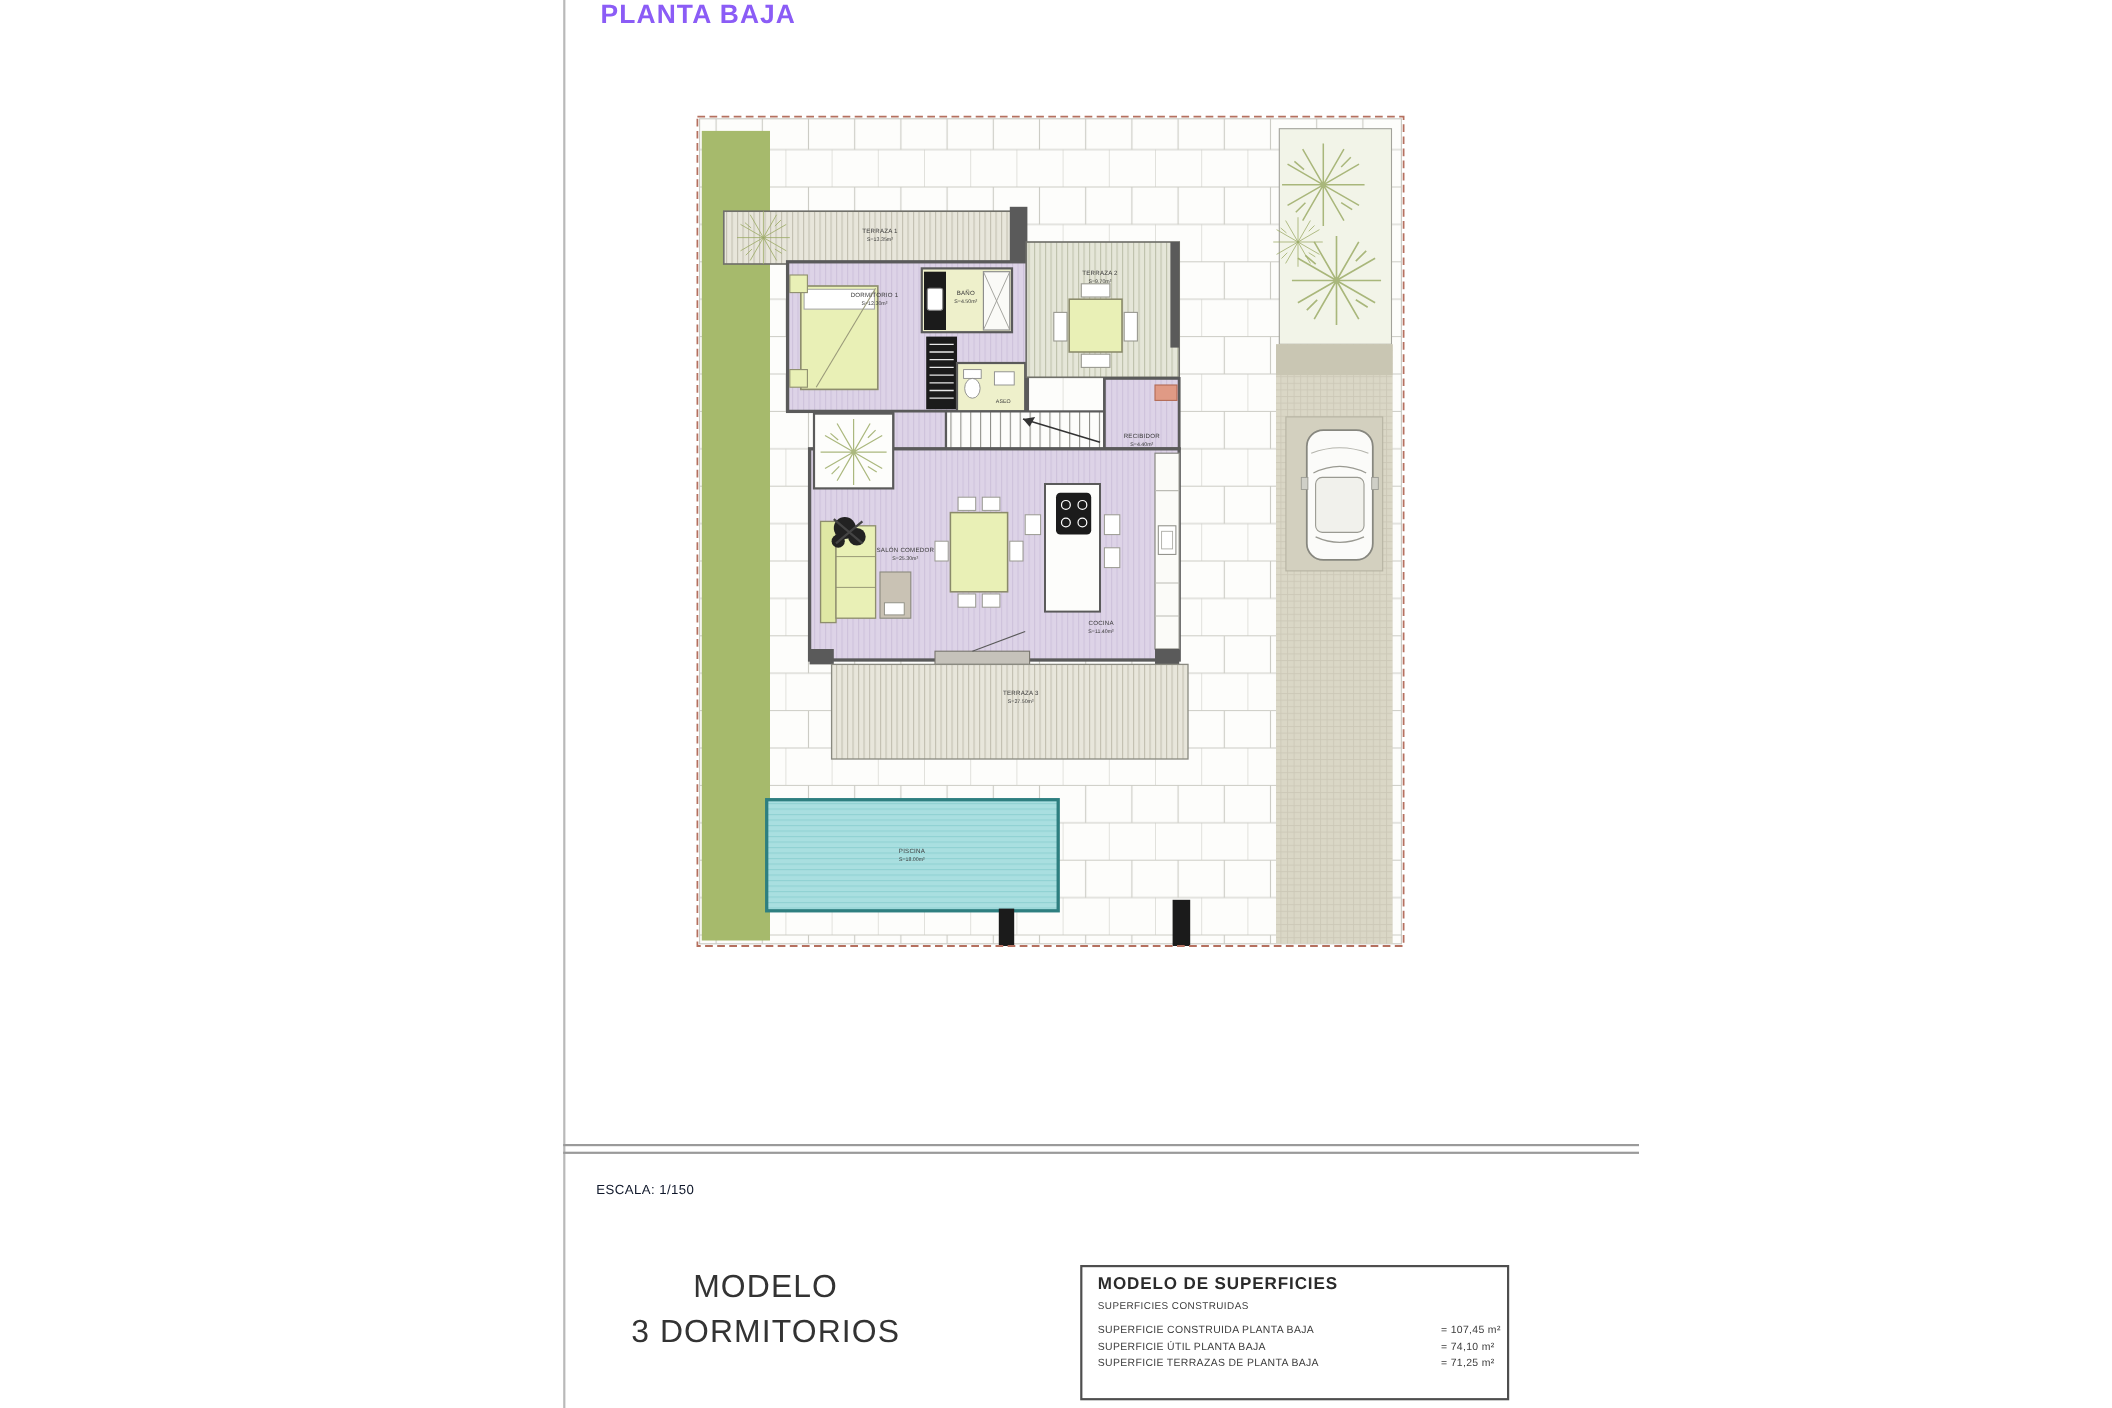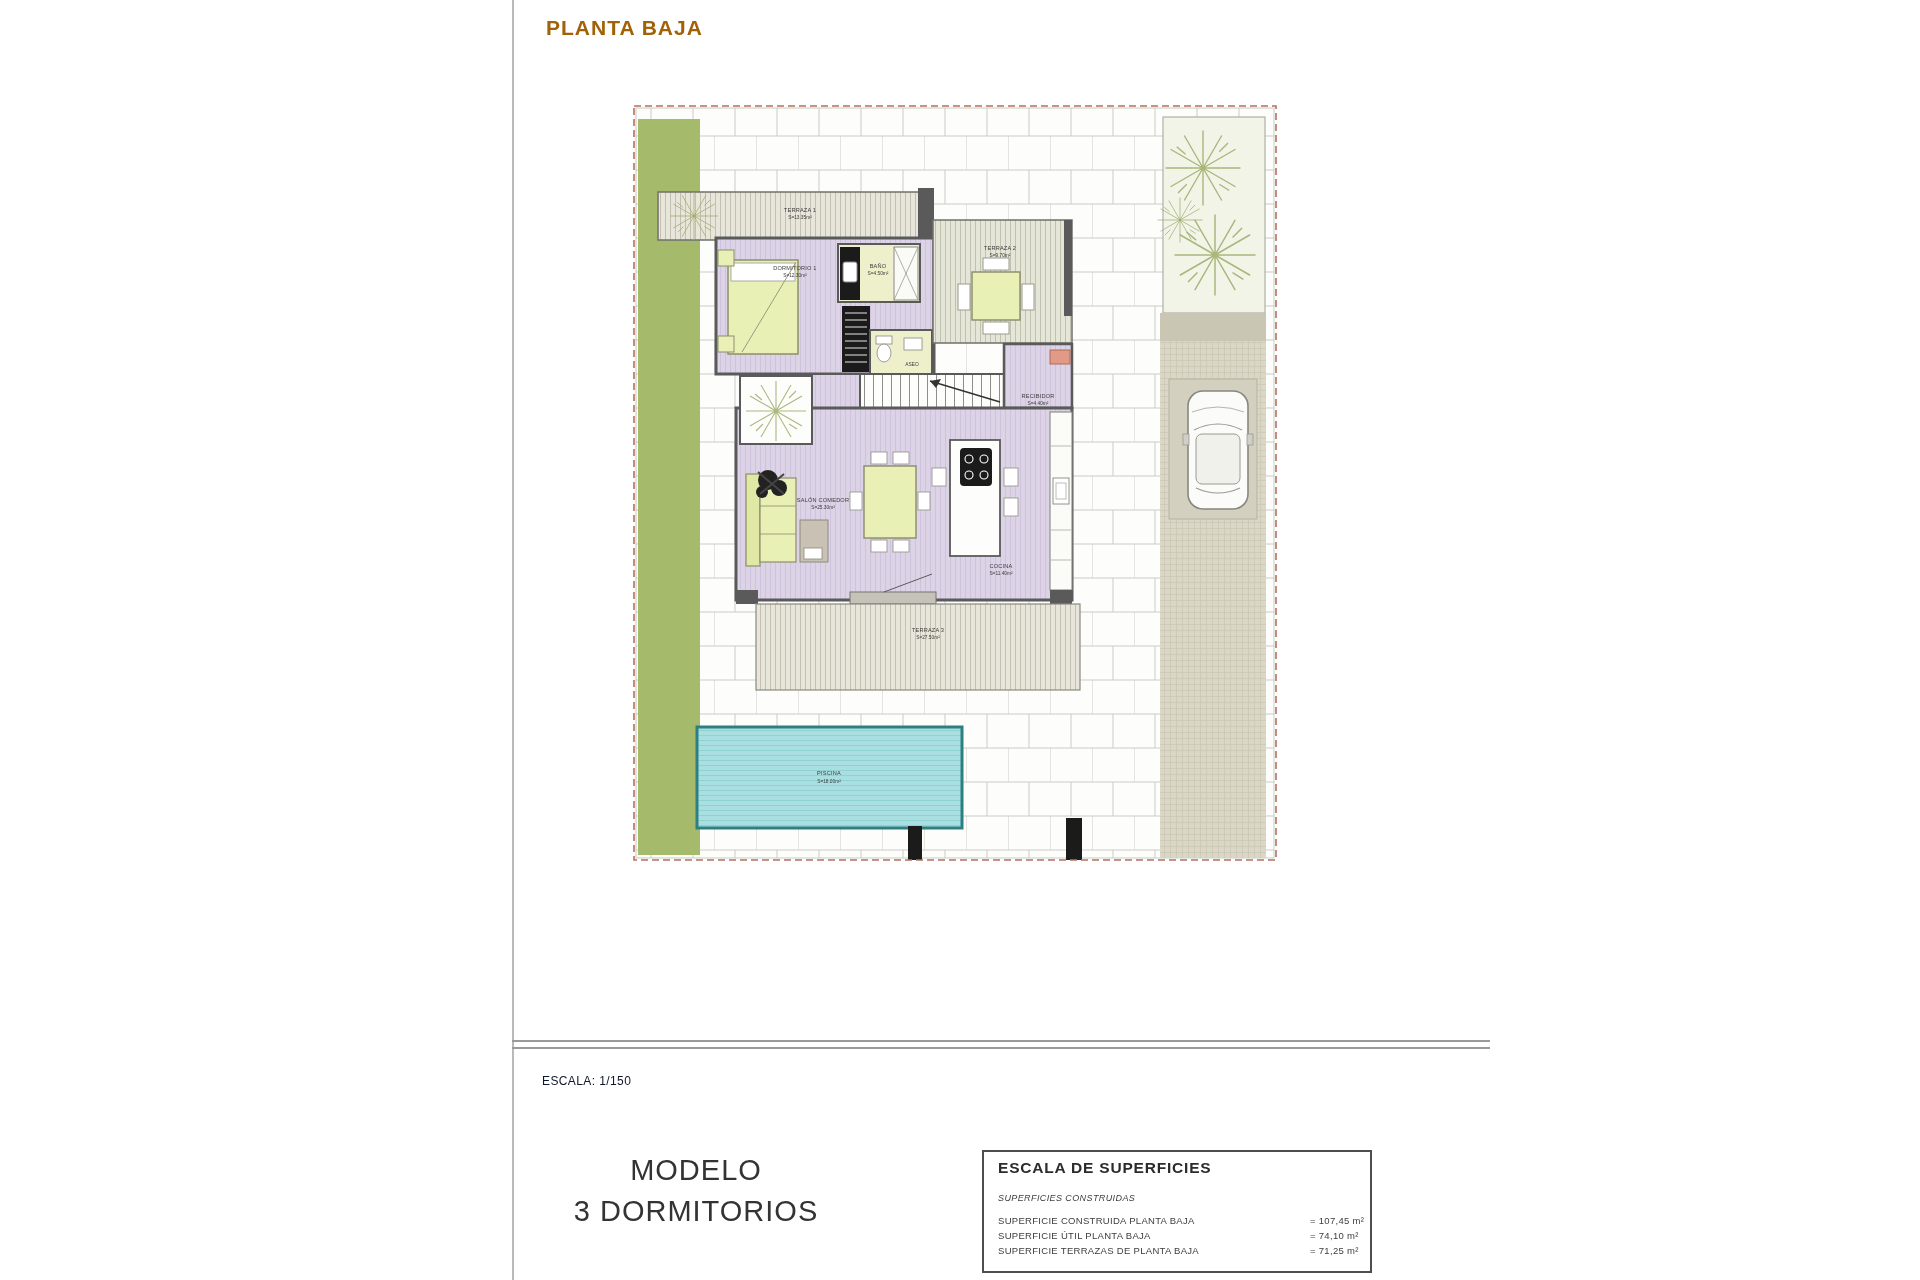--- a/index.html
+++ b/index.html
@@ -12,7 +12,7 @@
   .divider{left:512px;width:978px;height:2px;background:#9a9a9a;}
   .divider.d1{top:1040px;}
   .divider.d2{top:1047px;}
-  .page-title{left:546px;top:16px;font-size:21px;font-weight:600;letter-spacing:1px;color:#a16207;}
+  .page-title{left:546px;top:0;font-size:24px;font-weight:600;letter-spacing:1px;color:#8b5cf6;}
   .scale-label{left:542px;top:1074px;font-size:12px;color:#0f172a;letter-spacing:.4px;}
   .model-block{left:500px;top:1150px;width:392px;text-align:center;color:#333;}
   .model-block div{font-size:29px;line-height:41px;letter-spacing:1px;}

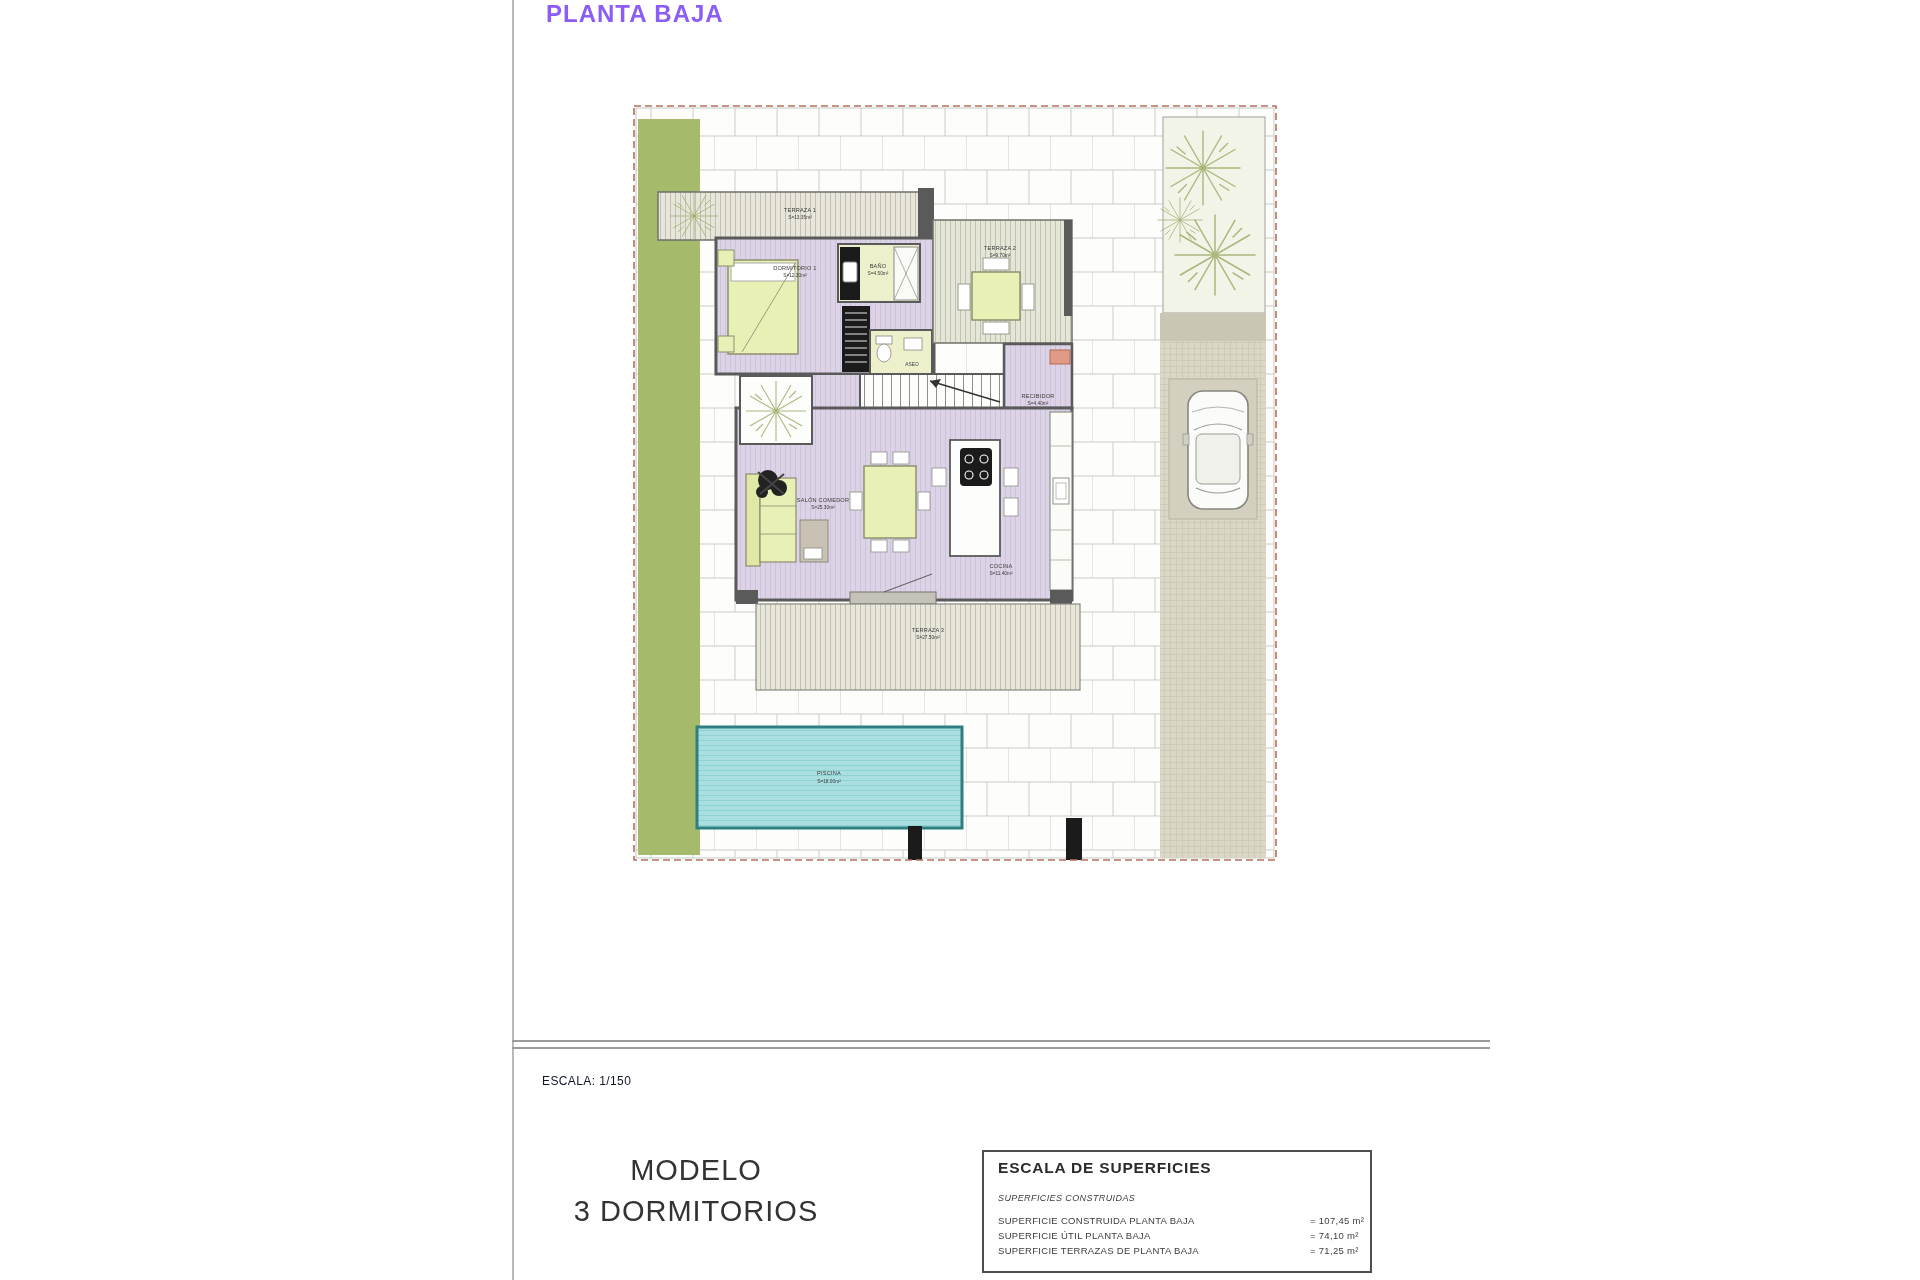--- a/index.html
+++ b/index.html
@@ -44,7 +44,7 @@
 </div>
 
 <div class="abs cuadro">
-  <div class="cuadro-title">ESCALA DE SUPERFICIES</div>
+  <div class="cuadro-title">MODELO DE SUPERFICIES</div>
   <div class="cuadro-sub">SUPERFICIES CONSTRUIDAS</div>
   <div class="cuadro-rows">
     <div class="cuadro-row">

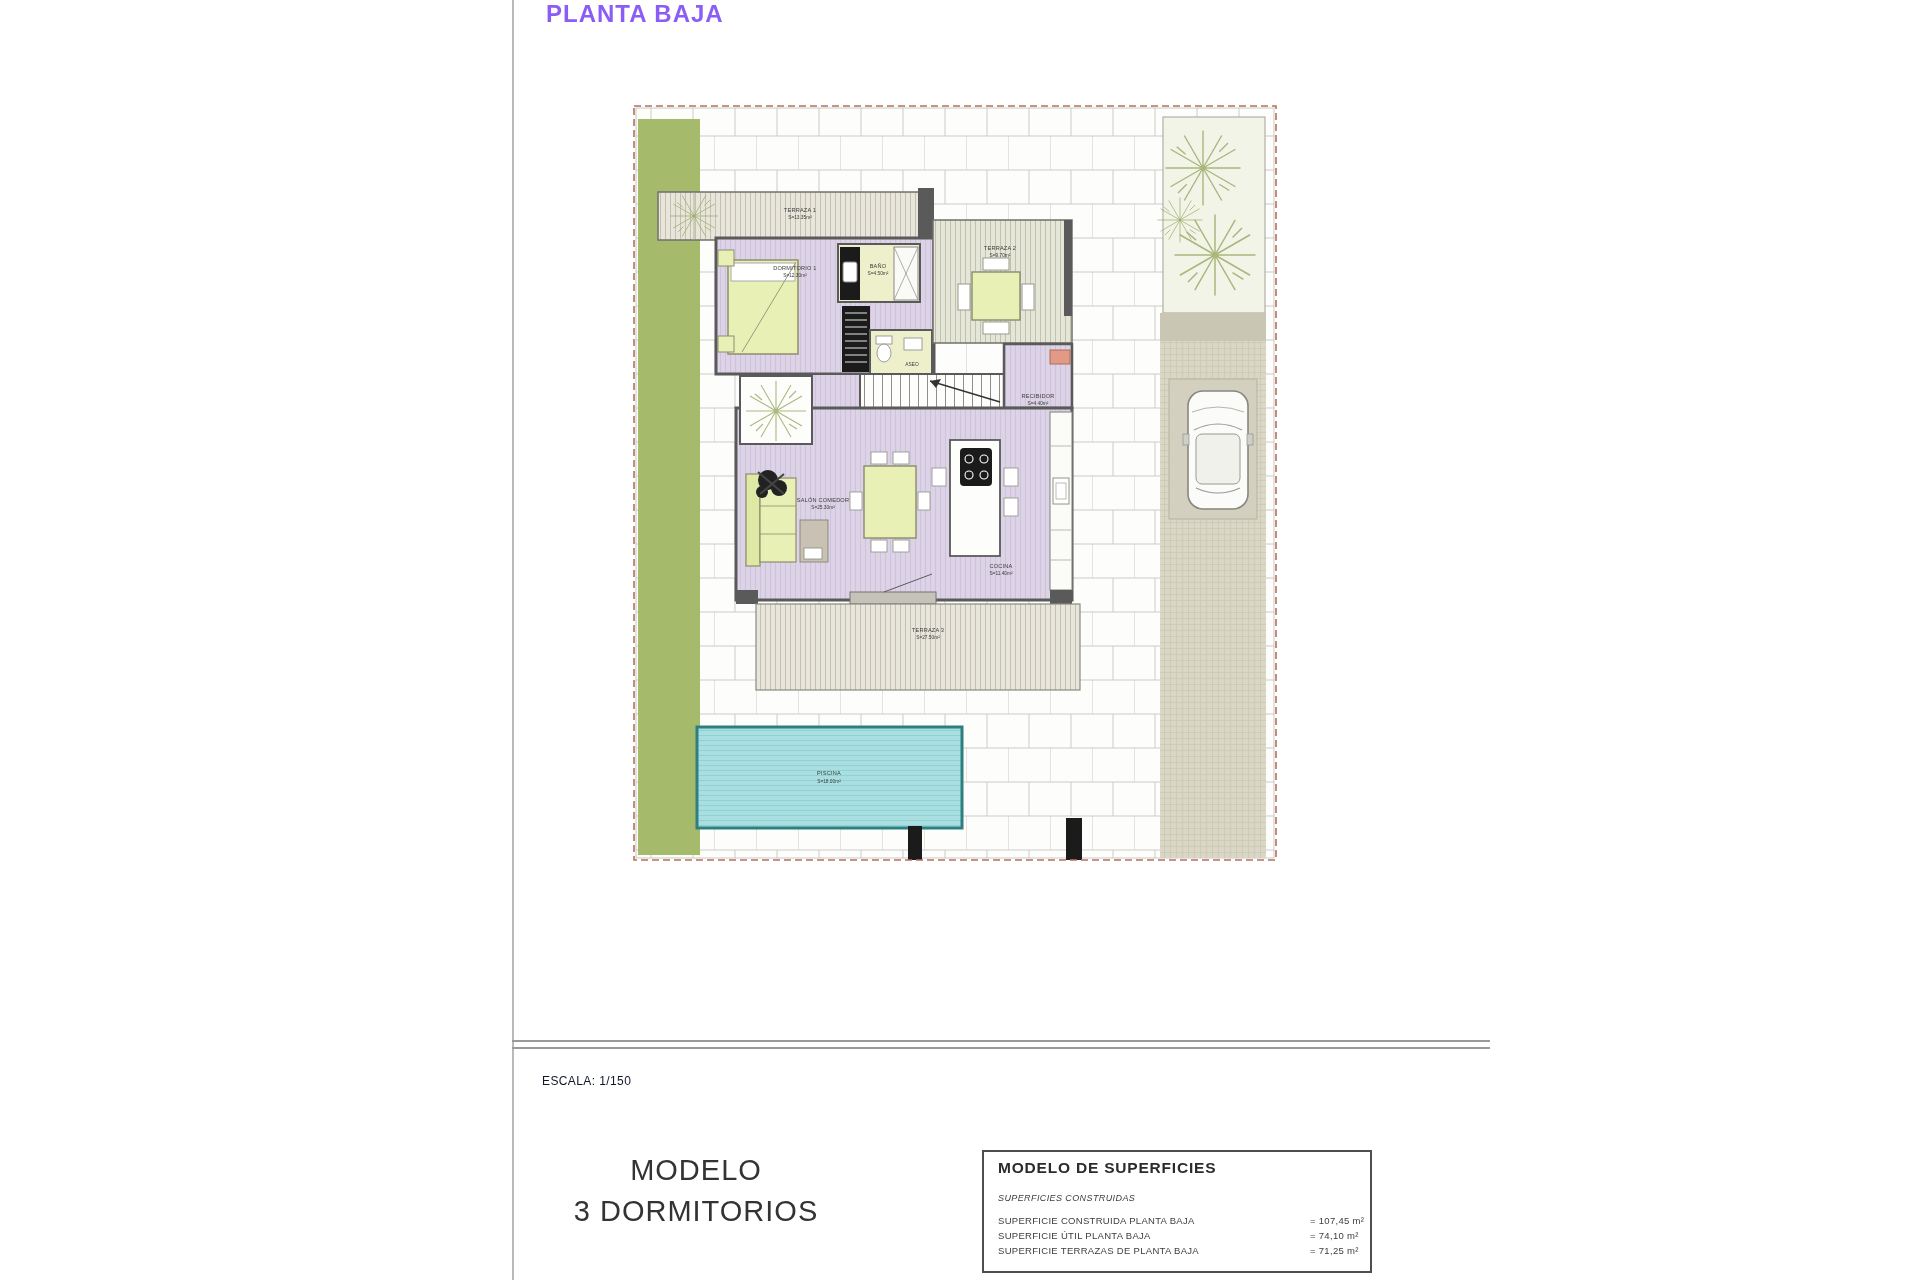--- a/index.html
+++ b/index.html
@@ -19,7 +19,7 @@
   .model-block .bold{font-weight:700;}
   .cuadro{left:982px;top:1150px;width:372px;height:112px;border:2px solid #4e4e4e;background:#fff;padding:7px 0 0 14px;}
   .cuadro-title{font-size:15.5px;font-weight:700;letter-spacing:.8px;color:#2b2b2b;}
-  .cuadro-sub{font-size:9px;letter-spacing:.4px;color:#3d3d3d;margin-top:16px;font-style:italic;}
+  .cuadro-sub{font-size:9px;letter-spacing:.4px;color:#3d3d3d;margin-top:5px;}
   .cuadro-rows{margin-top:10px;}
   .cuadro-row{display:flex;font-size:9.5px;line-height:15px;letter-spacing:.3px;color:#3d3d3d;}
   .cuadro-row .lbl{width:312px;flex:none;}

